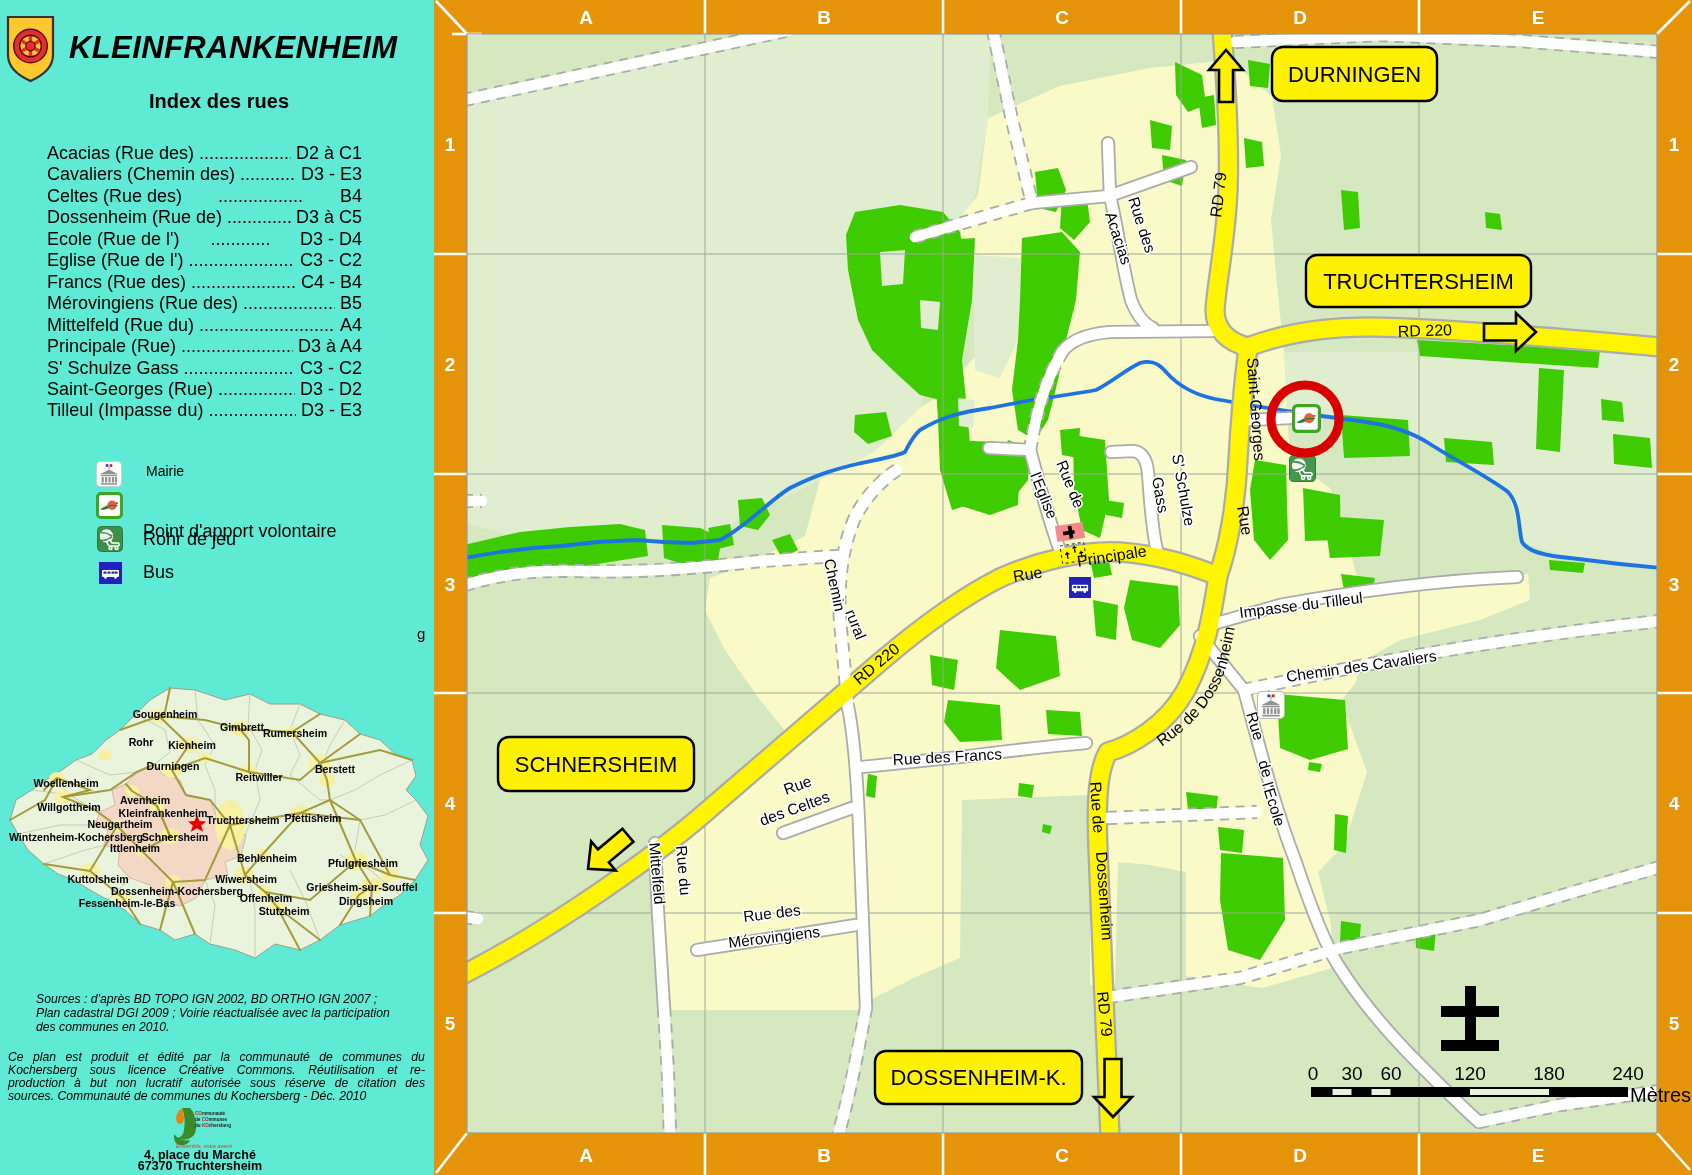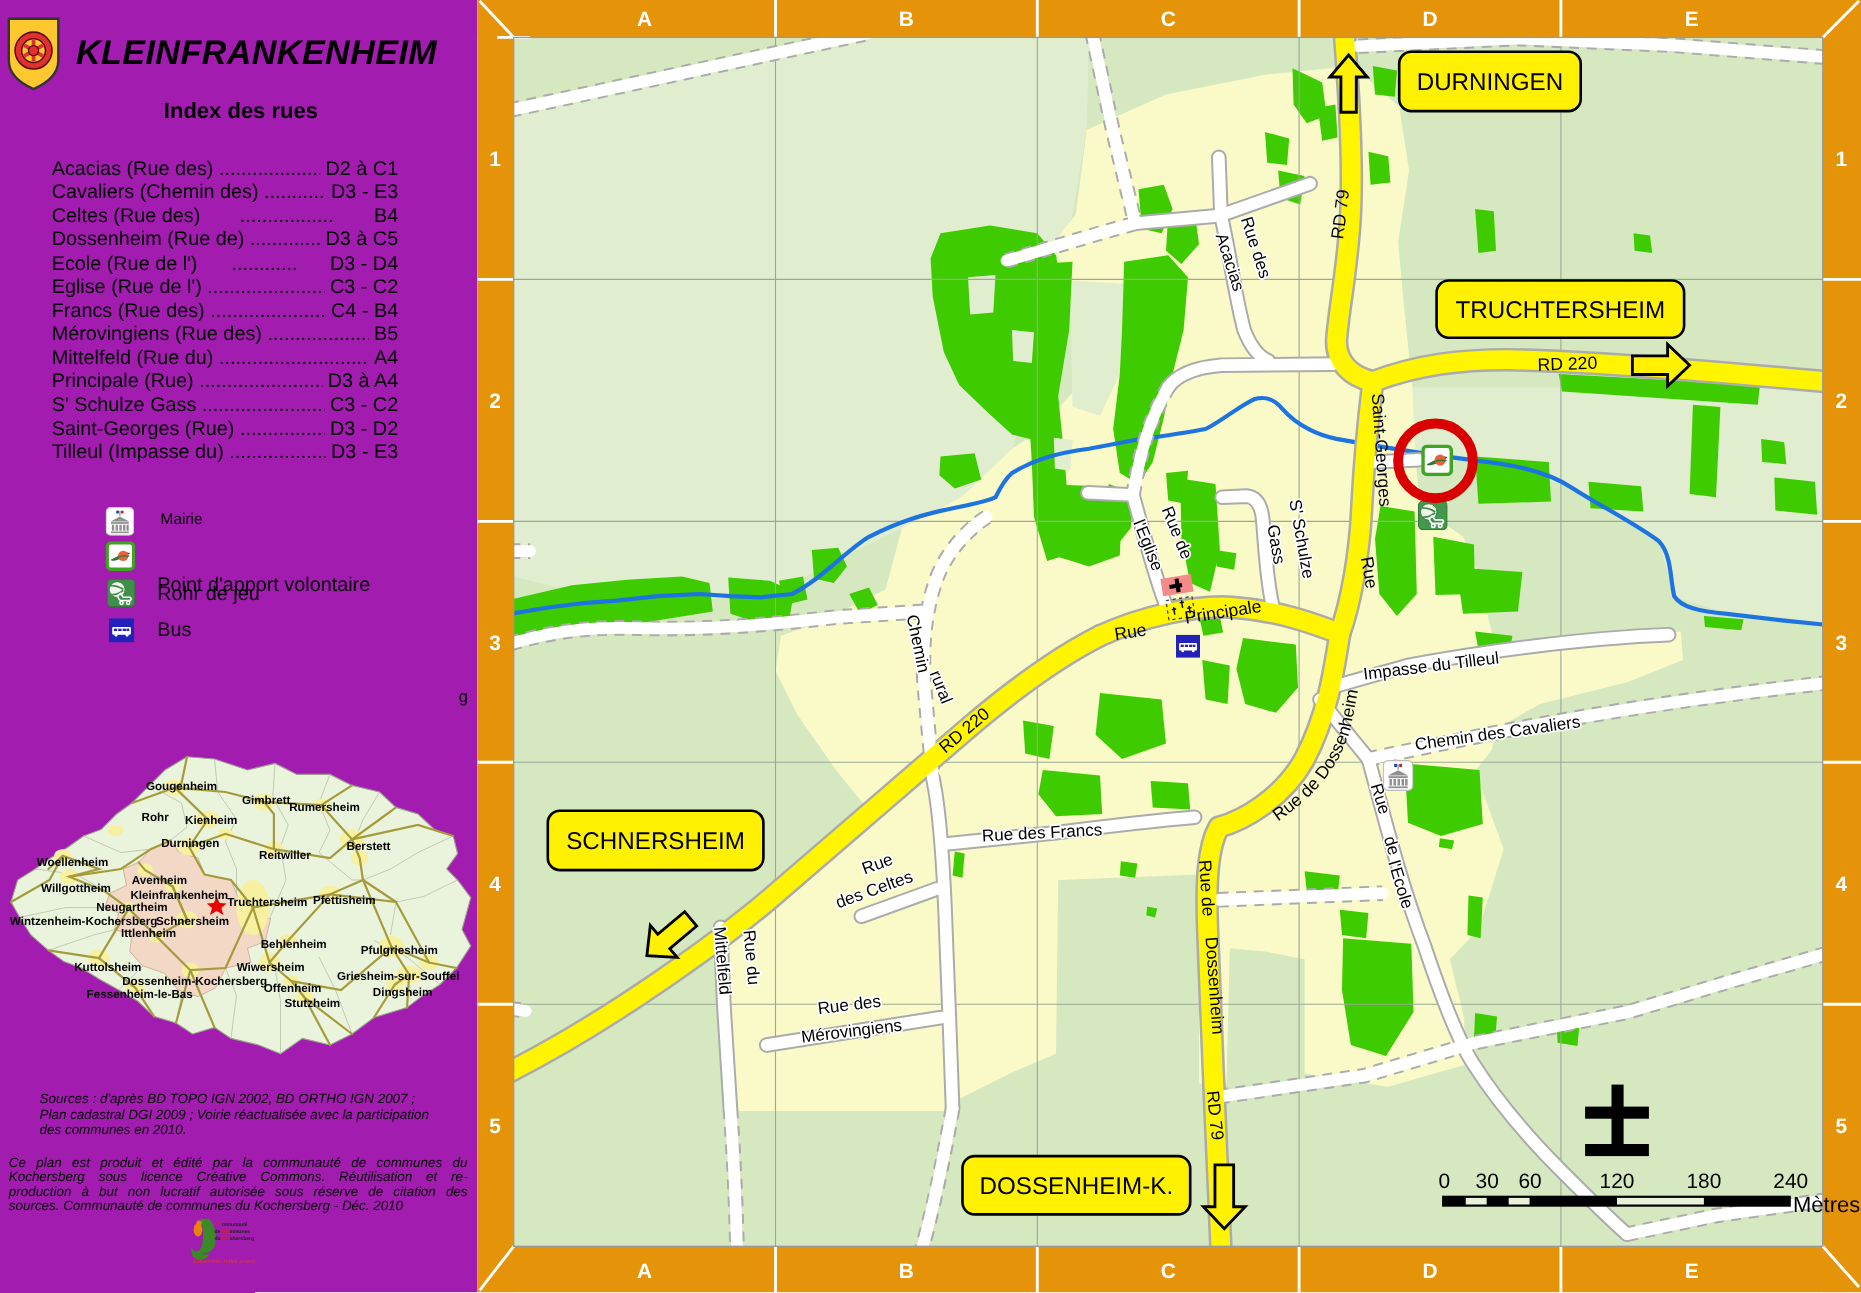--- a/index.html
+++ b/index.html
@@ -4,7 +4,7 @@
 html,body{margin:0;padding:0;background:#fff;}
 #page{position:relative;width:1692px;height:1175px;background:#fff;overflow:hidden;
   font-family:"Liberation Sans", sans-serif;}
-#sidebar{position:absolute;left:0;top:0;width:434px;height:1175px;background:#a21caf;}
+#sidebar{position:absolute;left:0;top:0;width:434px;height:1175px;background:#5eead4;}
 .t{position:absolute;white-space:nowrap;}
 #map{position:absolute;left:434px;top:0;}
 </style></head>

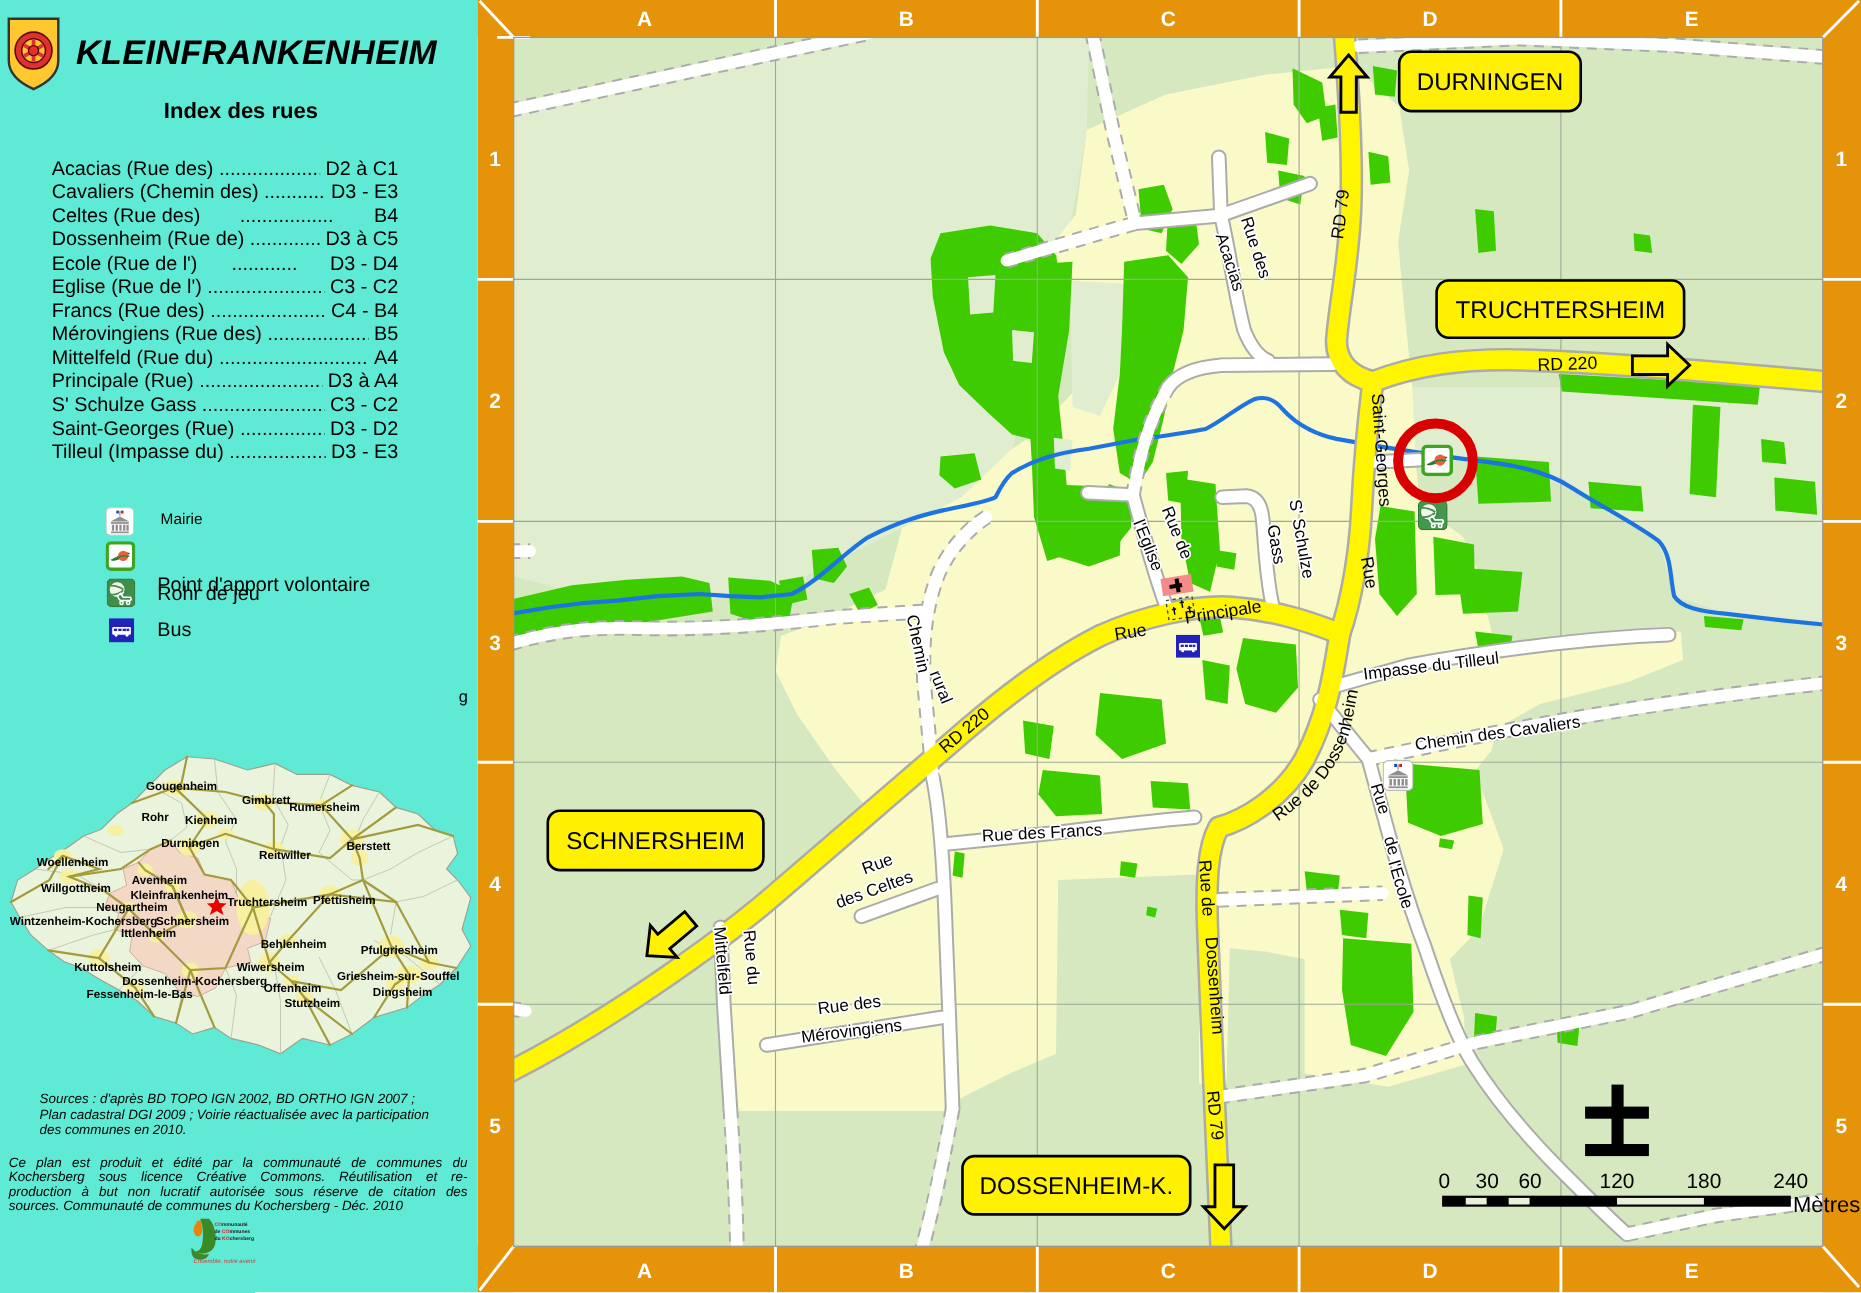--- a/index.html
+++ b/index.html
@@ -310,6 +310,7 @@
   <text x="8" y="42" font-size="5.5" font-style="italic" fill="#D04040">Ensemble, notre avenir</text>
 </svg>
 
+<div class="t" style="left:0;top:1150px;width:400px;text-align:center;font-size:12.5px;font-weight:bold;line-height:10.5px;">4, place du Marché<br>67370 Truchtersheim</div>
 </div>
 <svg id="map" width="1258" height="1175" viewBox="434 0 1258 1175" font-family="Liberation Sans, sans-serif">
 <defs>

